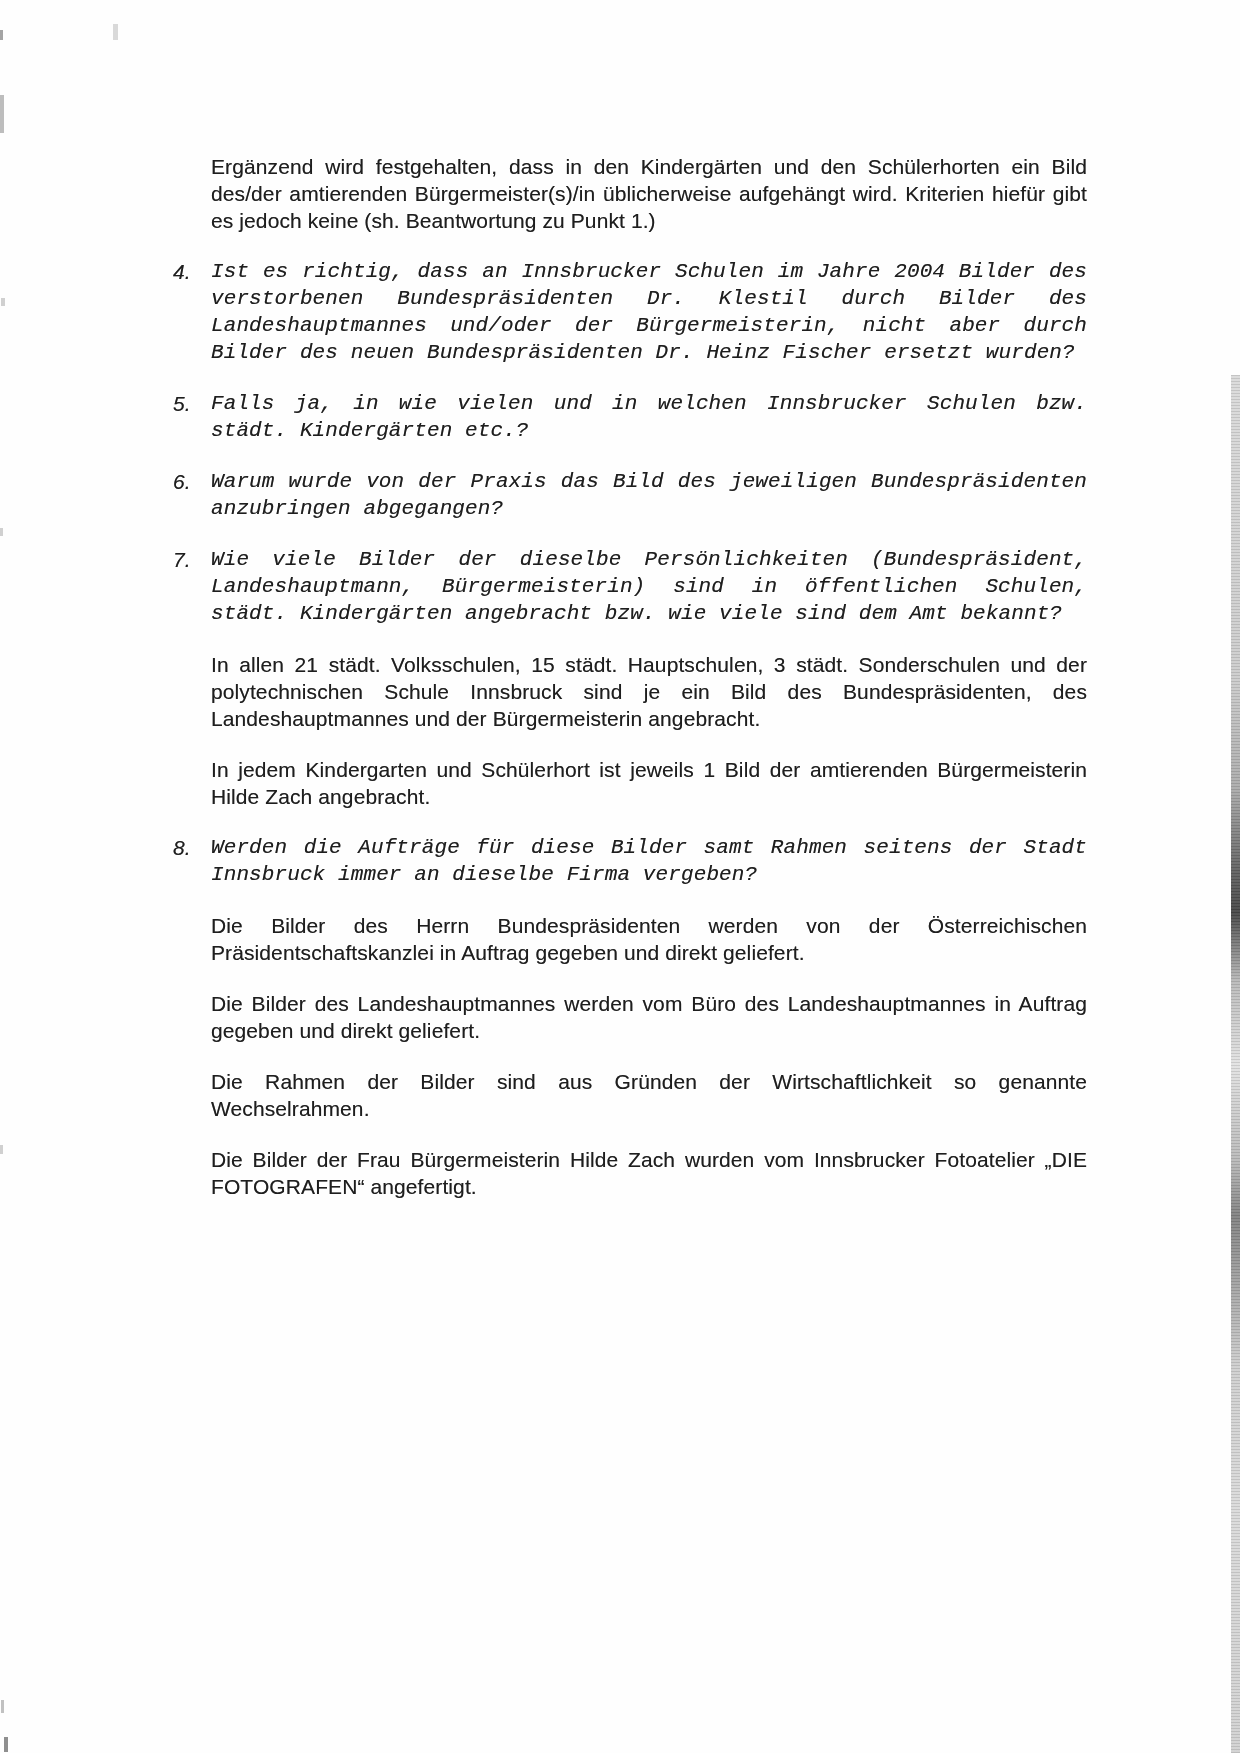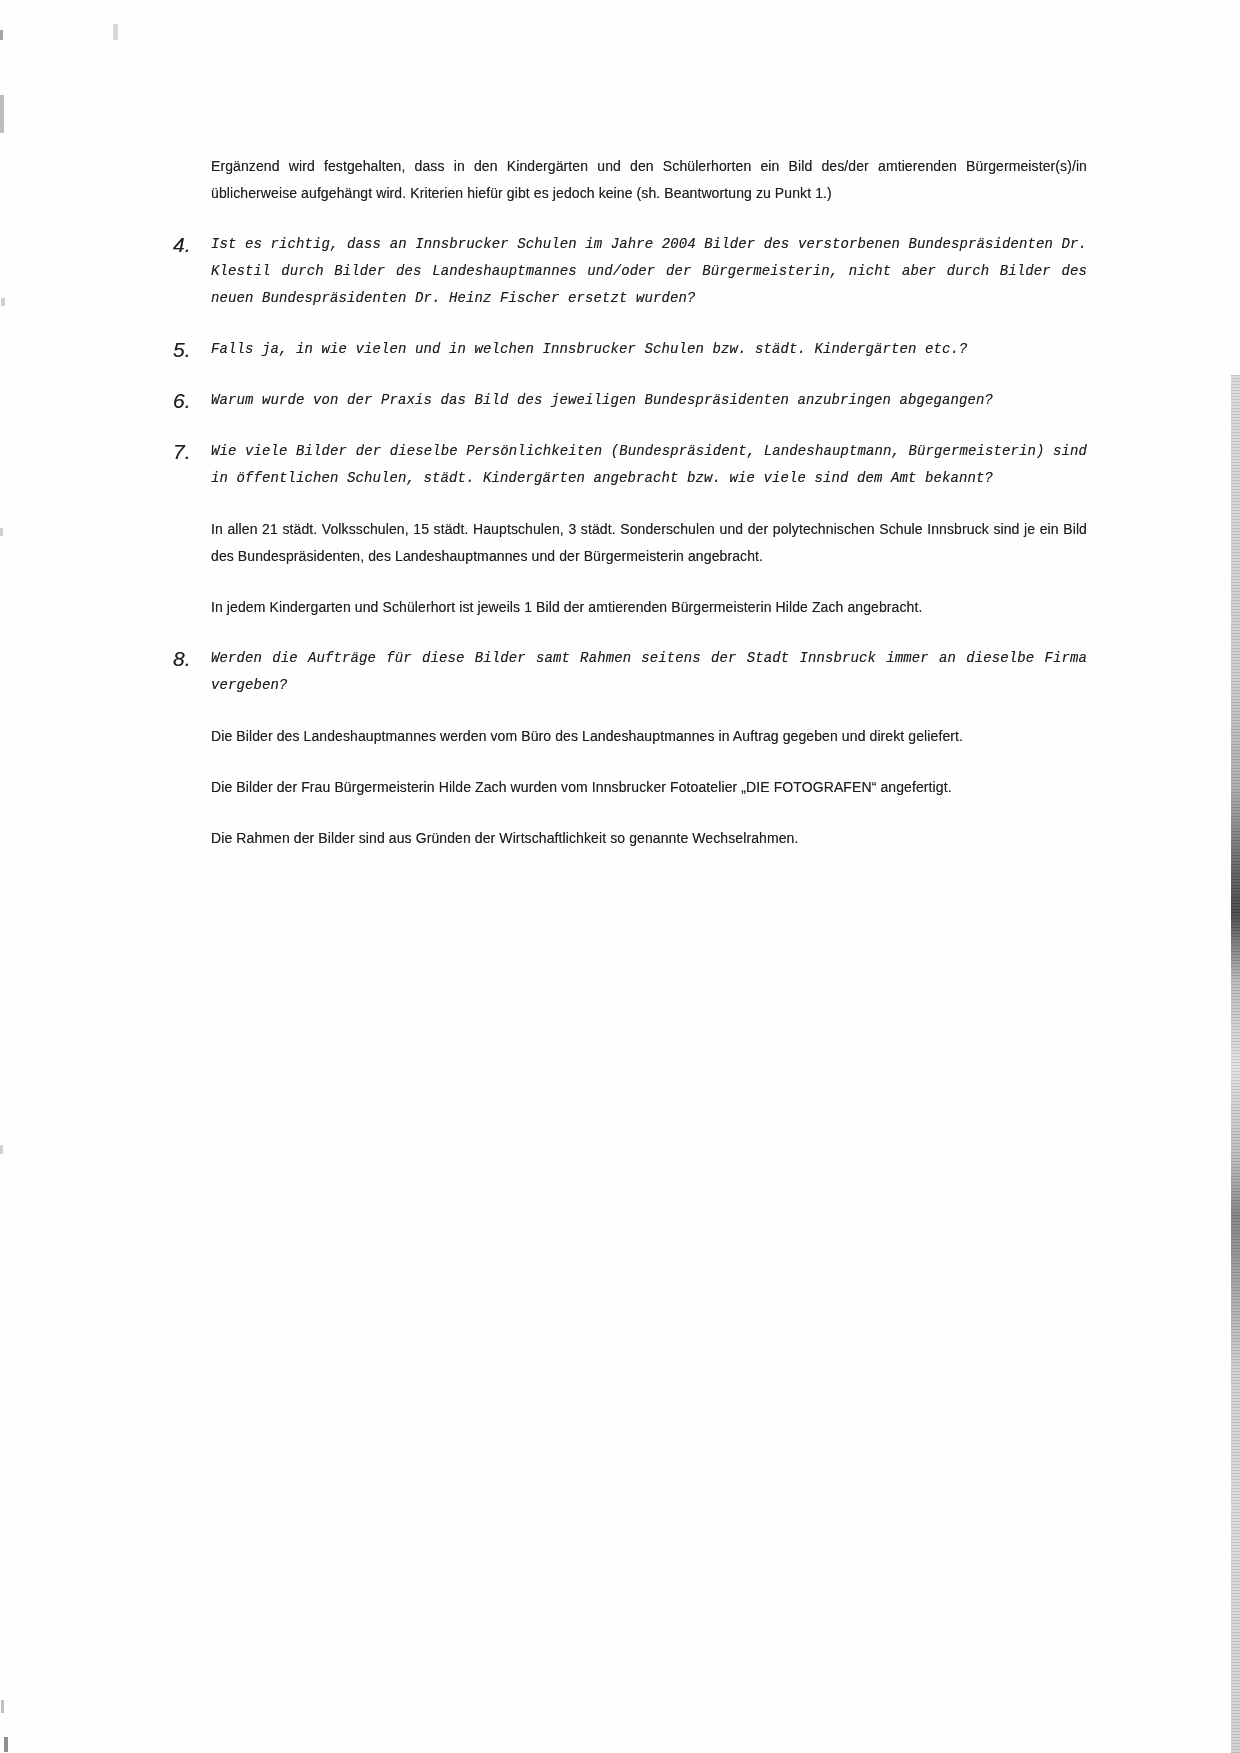--- a/index.html
+++ b/index.html
@@ -20,7 +20,7 @@
   }
   .content p {
     margin: 0 0 24px 0;
-    font-size: 14px;
+    font-size: 21px;
     line-height: 27px;
     text-align: justify;
     text-shadow: 0 0 0.6px rgba(40,40,40,0.55);

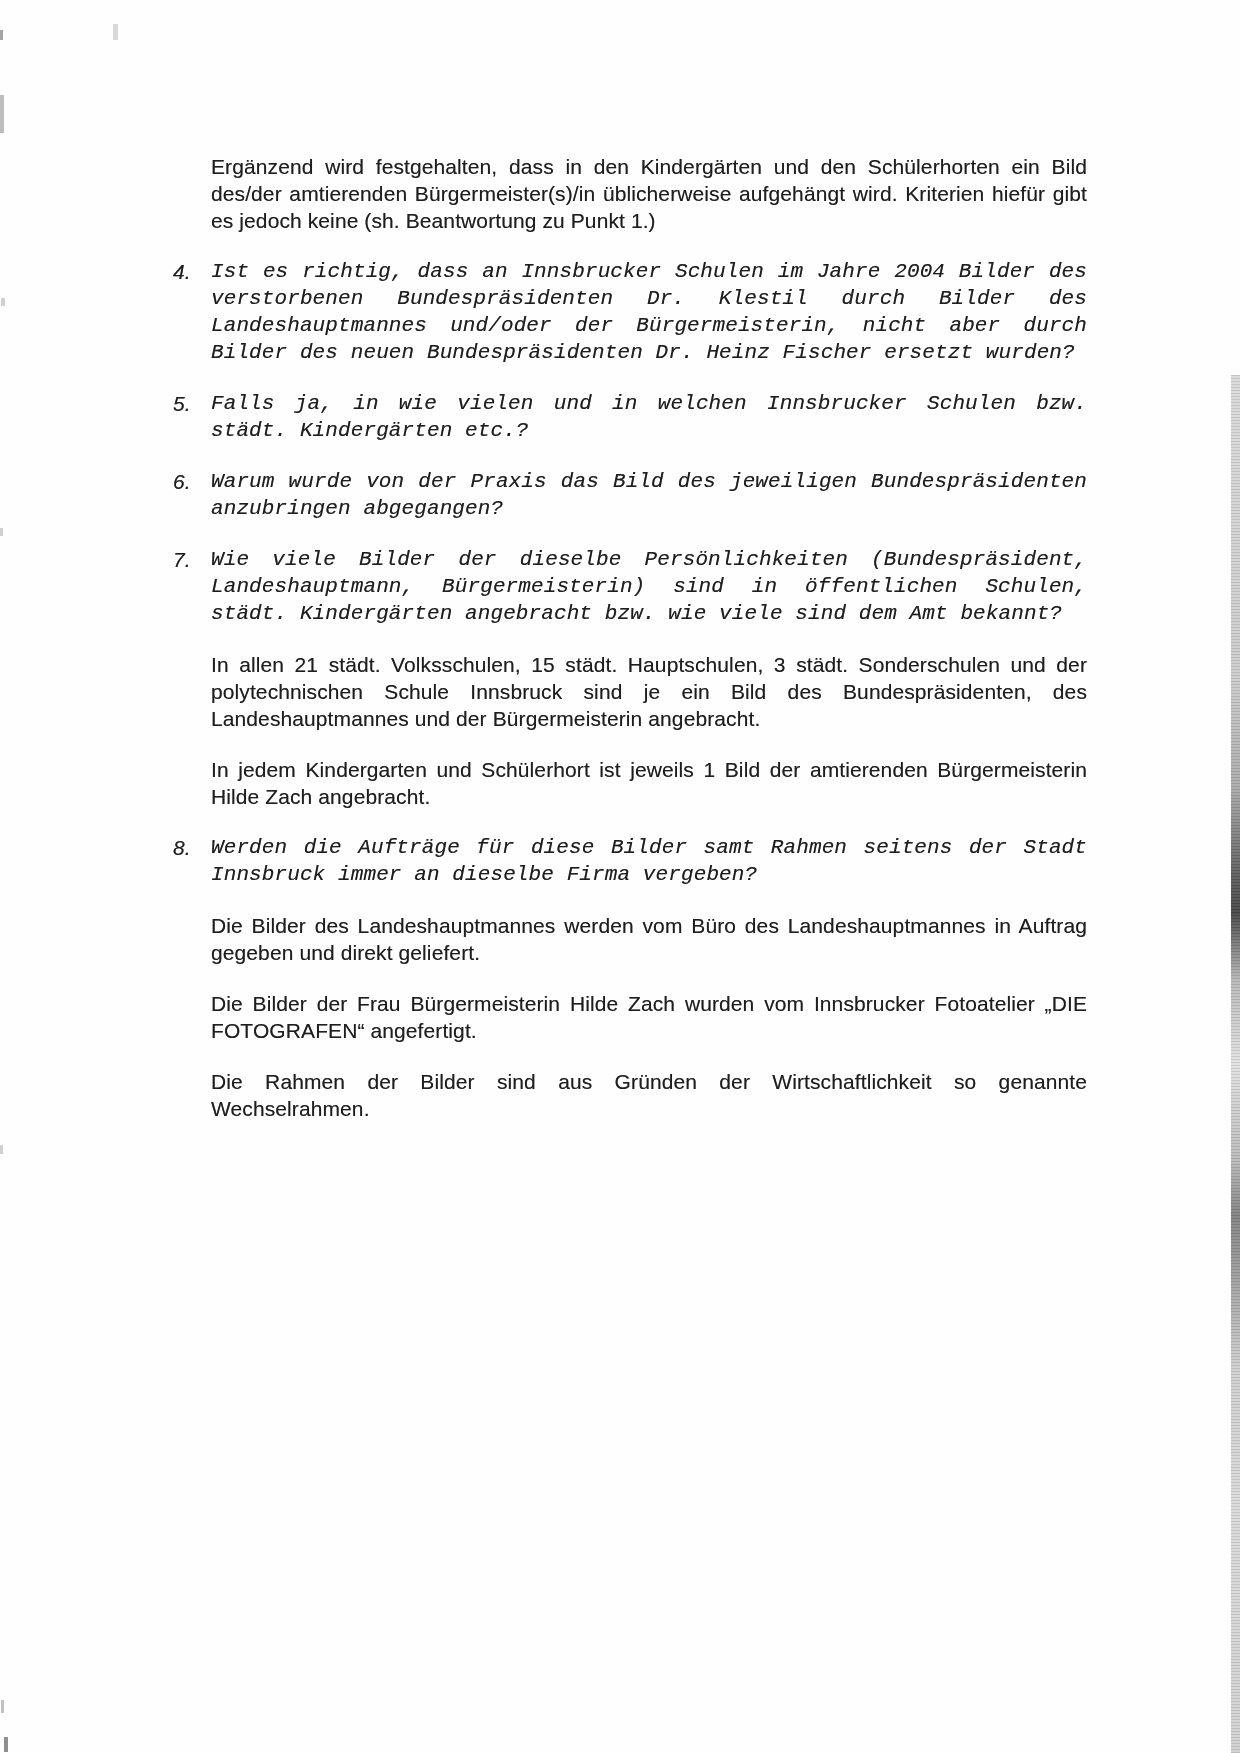--- a/index.html
+++ b/index.html
@@ -106,6 +106,7 @@
       <span class="num">8.</span>
       <p class="question">Werden die Aufträge für diese Bilder samt Rahmen seitens der Stadt Innsbruck immer an dieselbe Firma vergeben?</p>
     </div>
+    <p>Die Bilder des Herrn Bundespräsidenten werden von der Österreichischen Präsidentschaftskanzlei in Auftrag gegeben und direkt geliefert.</p>
     <p>Die Bilder des Landeshauptmannes werden vom Büro des Landeshauptmannes in Auftrag gegeben und direkt geliefert.</p>
     <p>Die Bilder der Frau Bürgermeisterin Hilde Zach wurden vom Innsbrucker Fotoatelier „DIE FOTOGRAFEN“ angefertigt.</p>
     <p>Die Rahmen der Bilder sind aus Gründen der Wirtschaftlichkeit so genannte Wechselrahmen.</p>

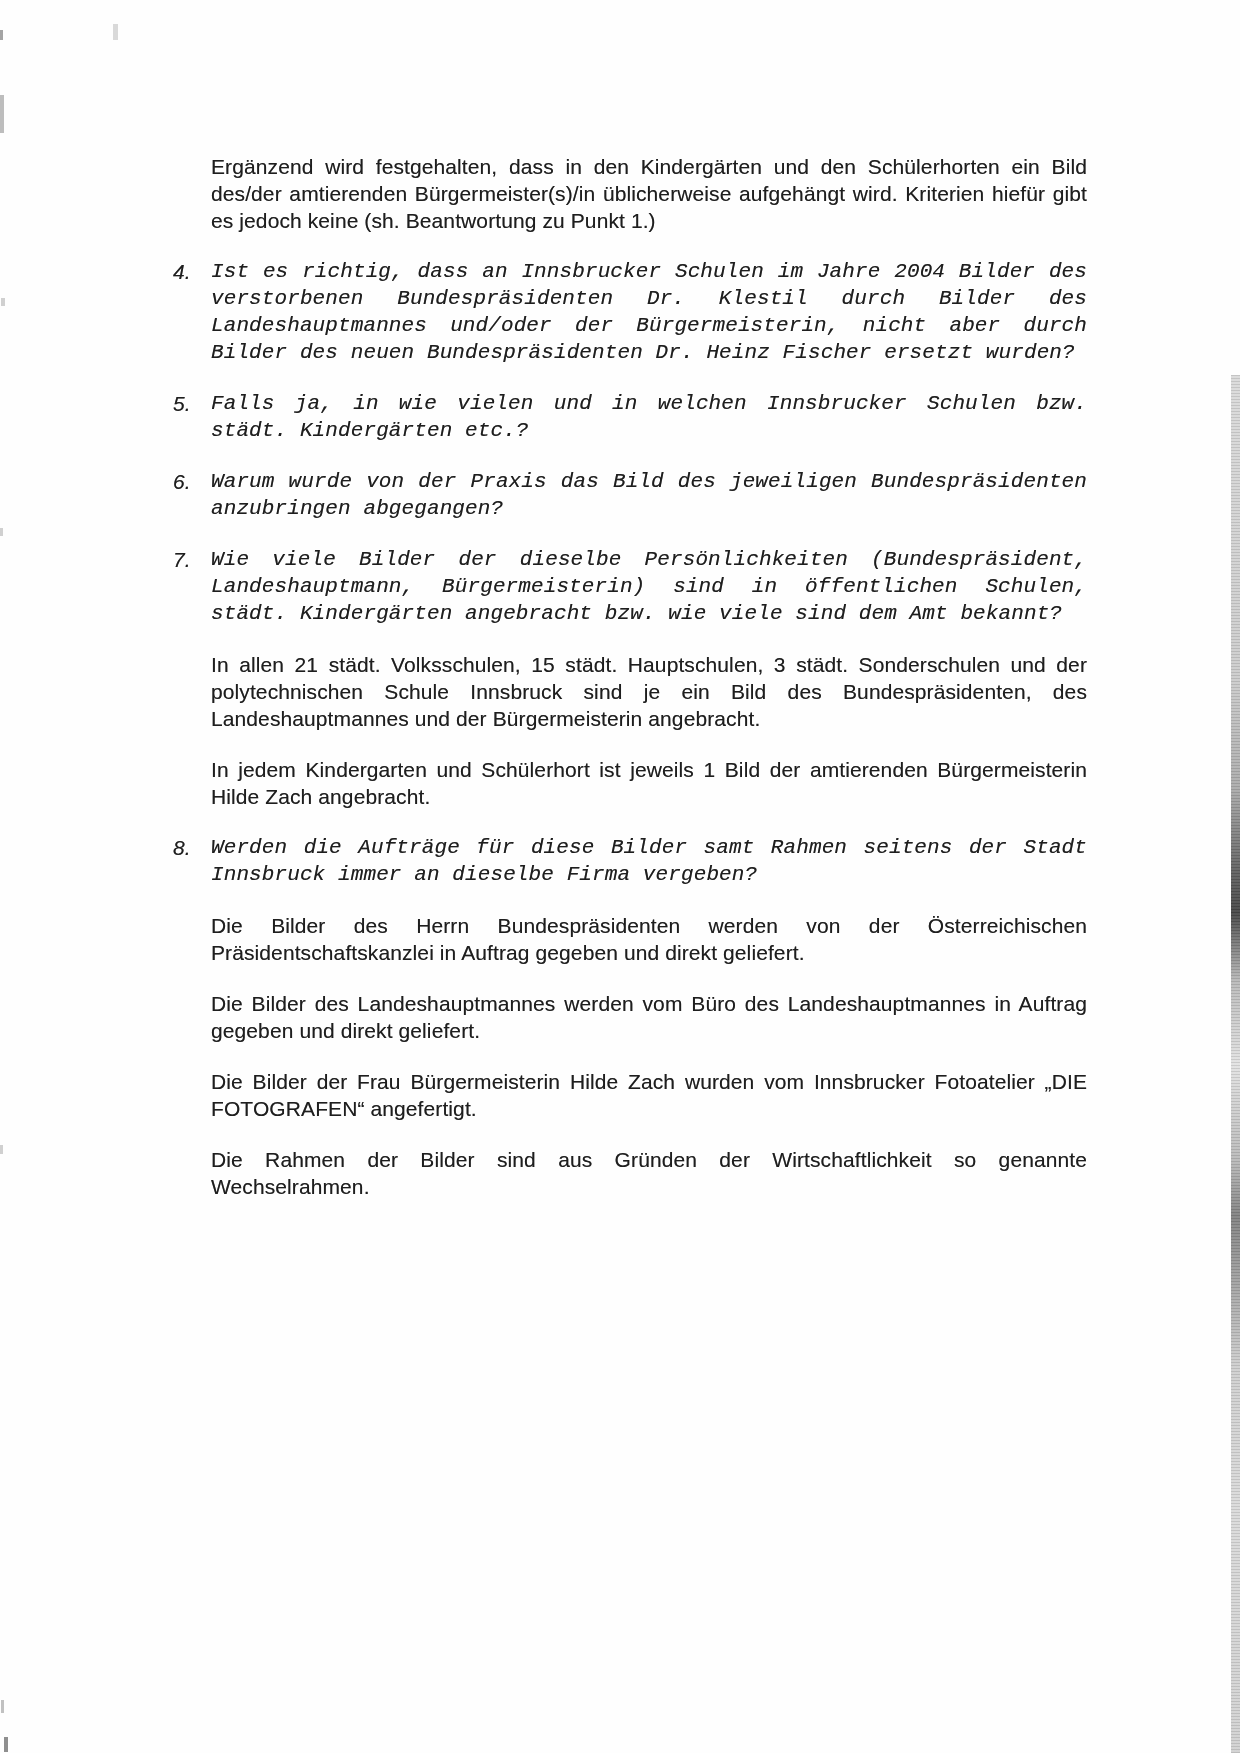--- a/index.html
+++ b/index.html
@@ -108,8 +108,8 @@
     </div>
     <p>Die Bilder des Herrn Bundespräsidenten werden von der Österreichischen Präsidentschaftskanzlei in Auftrag gegeben und direkt geliefert.</p>
     <p>Die Bilder des Landeshauptmannes werden vom Büro des Landeshauptmannes in Auftrag gegeben und direkt geliefert.</p>
+    <p>Die Rahmen der Bilder sind aus Gründen der Wirtschaftlichkeit so genannte Wechselrahmen.</p>
     <p>Die Bilder der Frau Bürgermeisterin Hilde Zach wurden vom Innsbrucker Fotoatelier „DIE FOTOGRAFEN“ angefertigt.</p>
-    <p>Die Rahmen der Bilder sind aus Gründen der Wirtschaftlichkeit so genannte Wechselrahmen.</p>
 
   </div>
 

